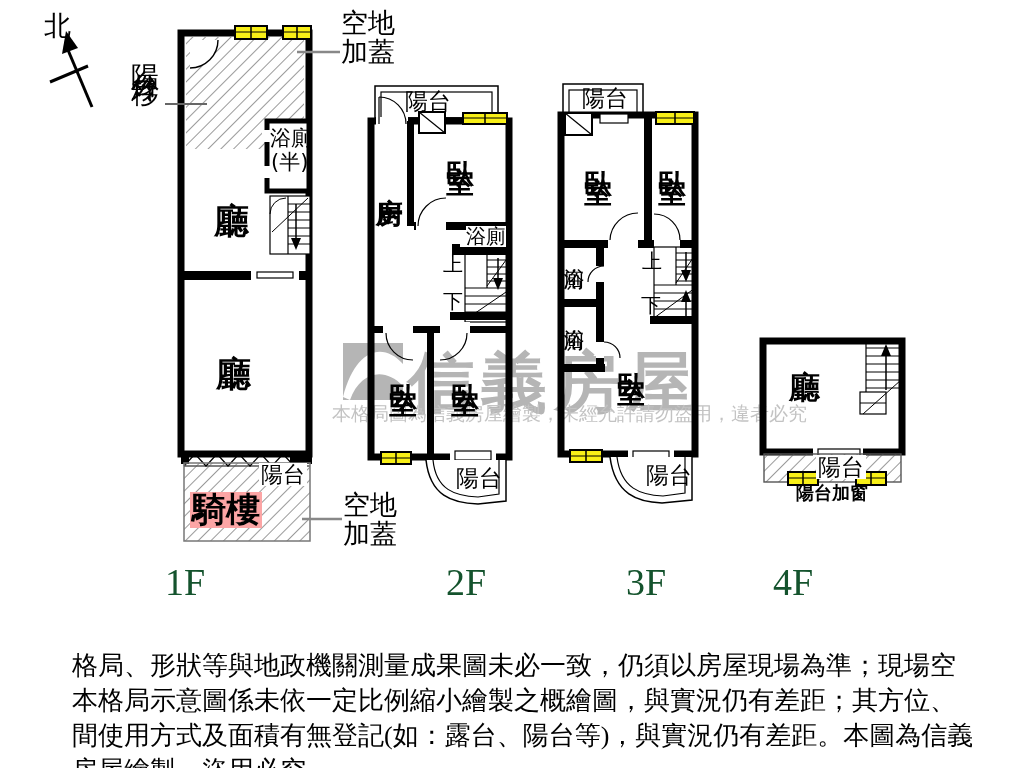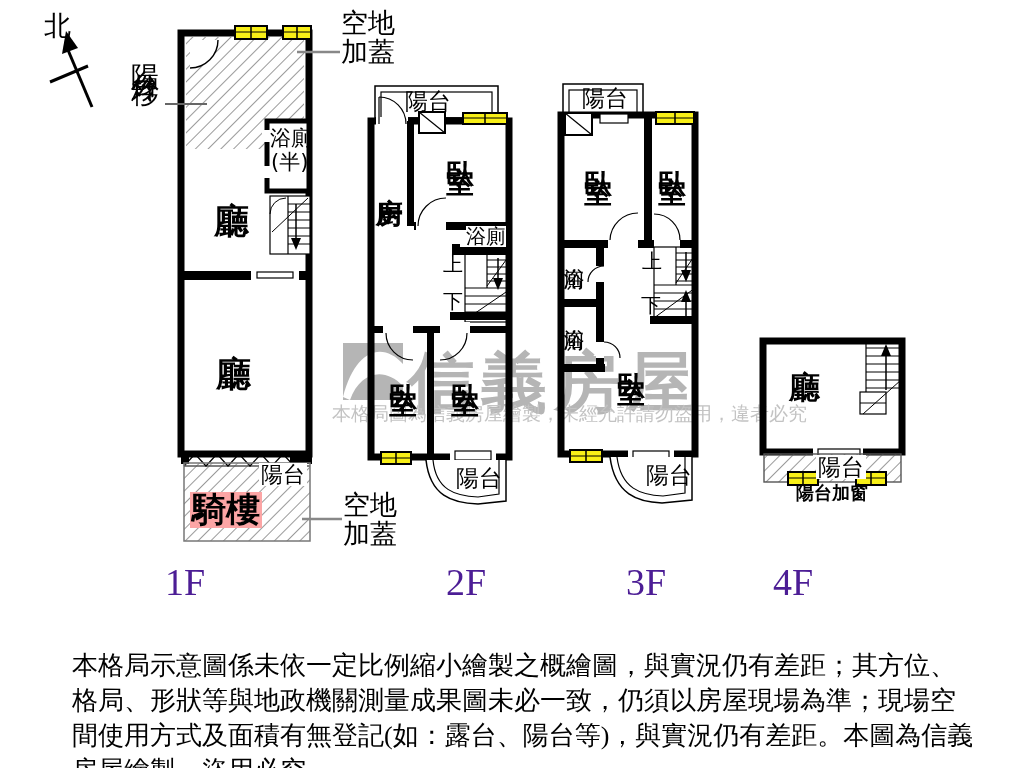--- a/index.html
+++ b/index.html
@@ -12,7 +12,7 @@
             color:#b5b5b5;letter-spacing:7px;font-family:"Liberation Serif","DejaVu Serif",serif;}
   .wm-notice{position:absolute;left:332px;top:401px;font-size:19px;color:#c3c3c3;
              letter-spacing:0px;}
-  .floorlbl{position:absolute;top:560px;font-size:38px;color:#4c1d95;
+  .floorlbl{position:absolute;top:560px;font-size:38px;color:#14532d;
             font-family:"Liberation Serif","DejaVu Serif",serif;}
   .disc{position:absolute;left:72px;top:648px;width:910px;font-size:26px;line-height:35px;
         color:#000;font-family:"Liberation Serif","DejaVu Serif",serif;}

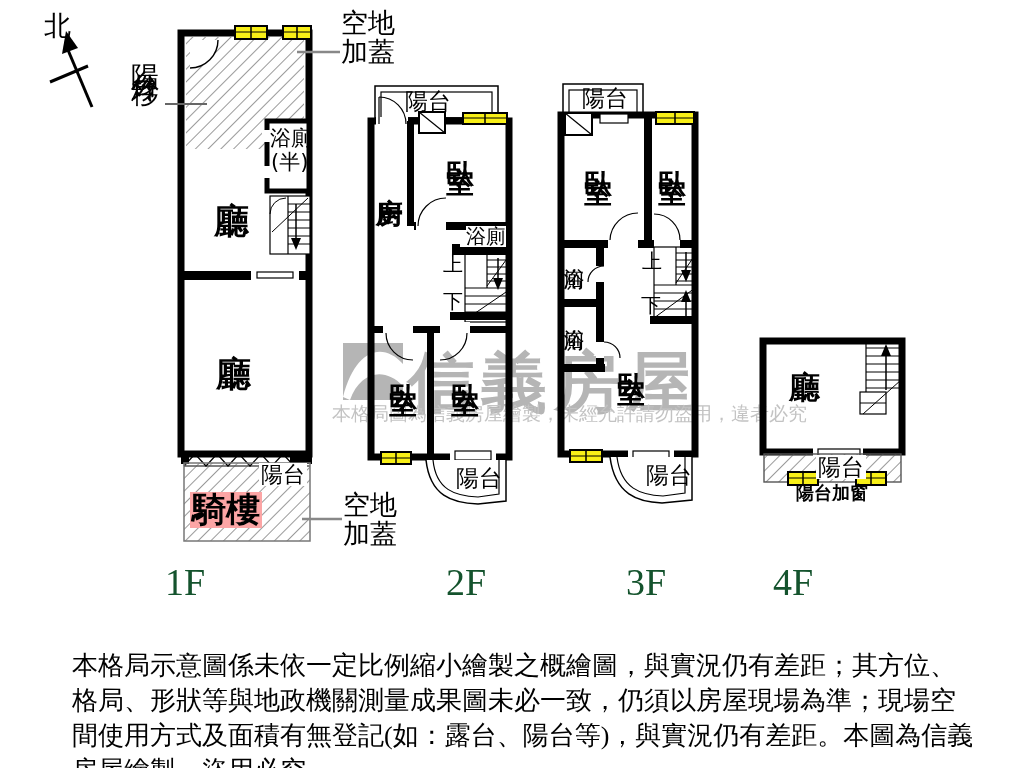--- a/index.html
+++ b/index.html
@@ -290,8 +290,8 @@
     <div class="floorlbl" style="left:773px;">4F</div>
 
     <div class="disc">
+      <div>格局、形狀等與地政機關測量成果圖未必一致，仍須以房屋現場為準；現場空</div>
       <div>本格局示意圖係未依一定比例縮小繪製之概繪圖，與實況仍有差距；其方位、</div>
-      <div>格局、形狀等與地政機關測量成果圖未必一致，仍須以房屋現場為準；現場空</div>
       <div>間使用方式及面積有無登記(如：露台、陽台等)，與實況仍有差距。本圖為信義</div>
       <div>房屋繪製，盜用必究。</div>
     </div>

